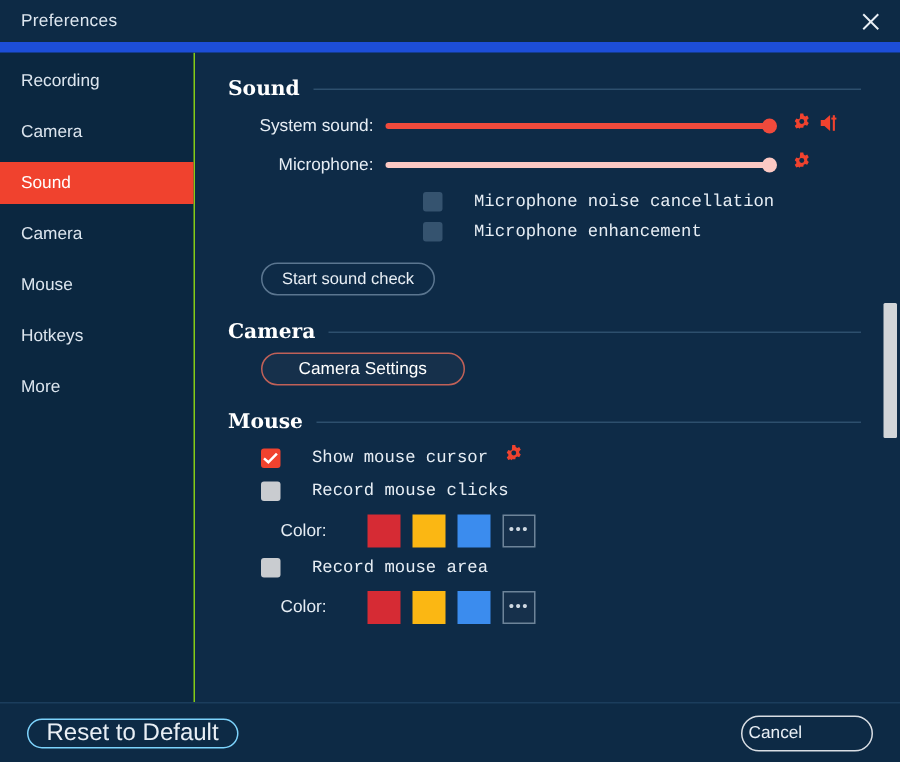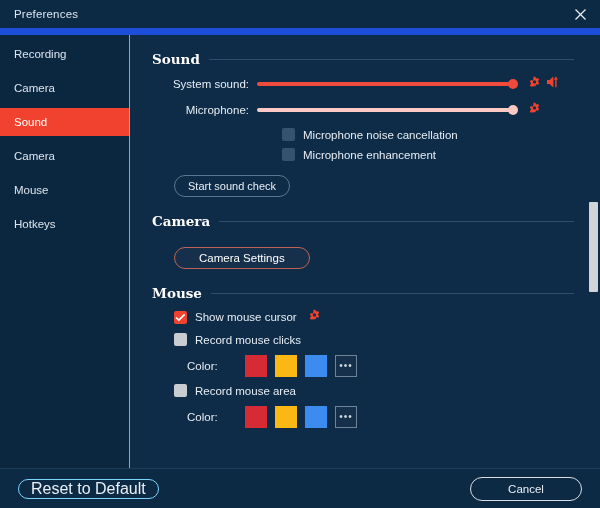--- a/index.html
+++ b/index.html
@@ -97,7 +97,7 @@
   .cb.pale  { background:#dfe2e5; }
   .cb.checked { background:#f0422e; }
   .cb.checked svg { position:absolute; left:1px; top:2px; }
-  .cb-label { font-size:11.5px; color:#e6edf4; margin-left:8px; white-space:nowrap; }
+  .cb-label { font-size:11.5px; color:#e6edf4; margin-left:21px; white-space:nowrap;font-family:Liberation Mono, monospace; }
 
   
   .soundcheck-row { display:flex; align-items:center; margin-top:18px; }

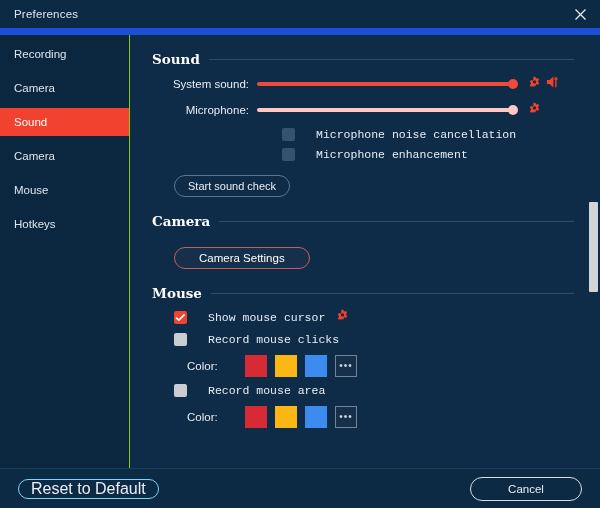--- a/index.html
+++ b/index.html
@@ -119,7 +119,7 @@
     border:1px solid #5b7690; background:transparent;
   }
   .btn-camera {
-    margin-top:12px; margin-left:22px;
+    margin-left:22px;
     padding:4px 24px; color:#ffffff;
     border:1px solid #c06158; background:#16304b;
     font-size:11.5px;

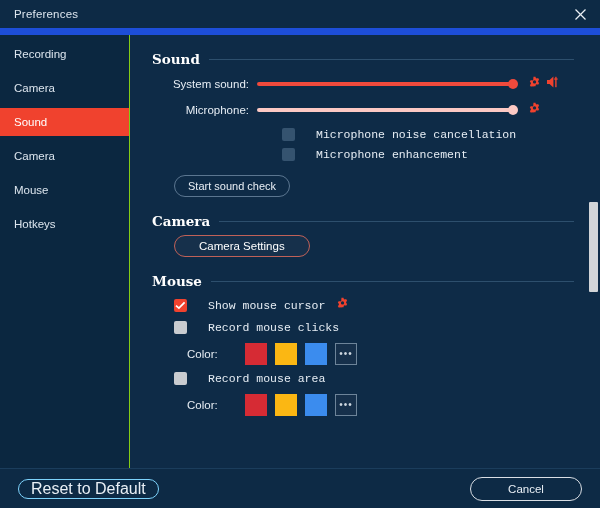--- a/index.html
+++ b/index.html
@@ -206,6 +206,9 @@
     <div class="side-item">
       <span>Hotkeys</span>
     </div>
+    <div class="side-item">
+      <span>More</span>
+    </div>
   </div>
 
   <div class="content">

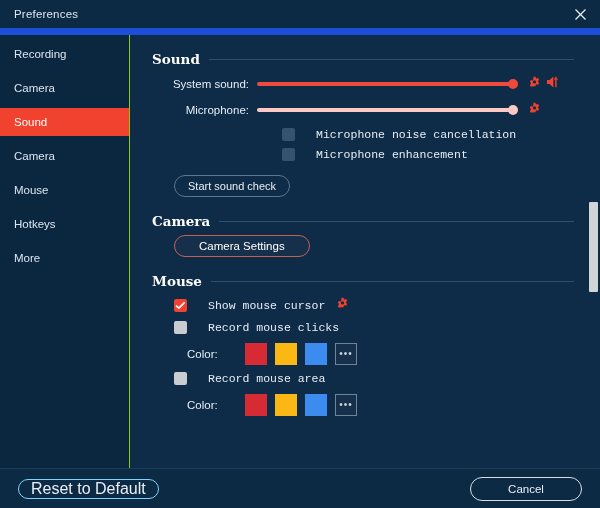--- a/index.html
+++ b/index.html
@@ -167,9 +167,9 @@
     font-size:11.5px; cursor:pointer; text-align:center;
   }
   .btn-cancel {
-    width:78px; padding:5px 16px; border-radius:12px;
+    width:78px; padding:5px 4px; border-radius:12px;
     background:transparent; color:#e9eff5; border:1px solid #d9dee4;
-    font-size:11.5px; cursor:pointer; text-align:center;
+    font-size:11.5px; cursor:pointer; text-align:left;
   }
 </style>
 </head>

